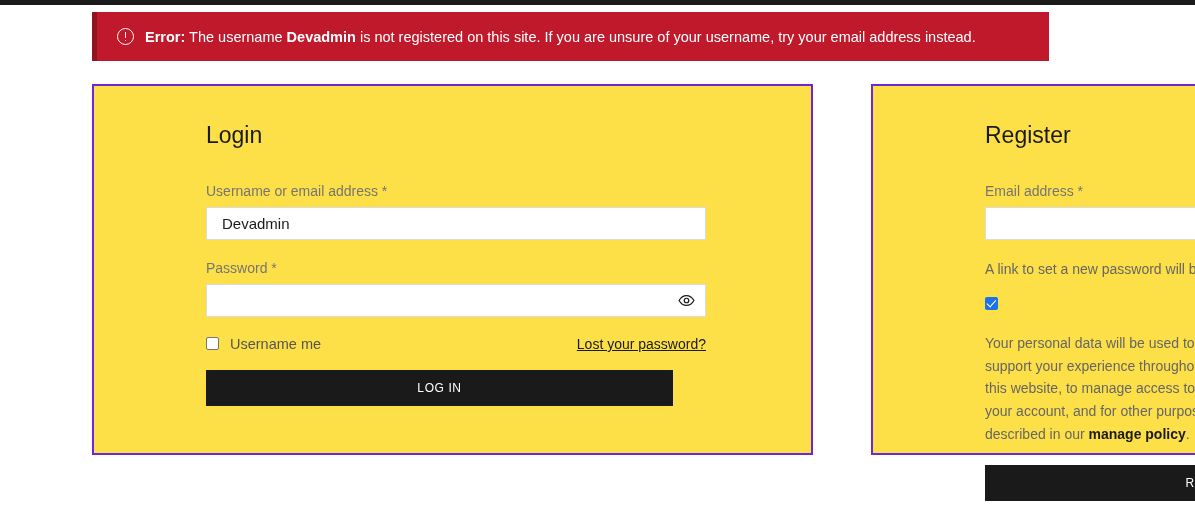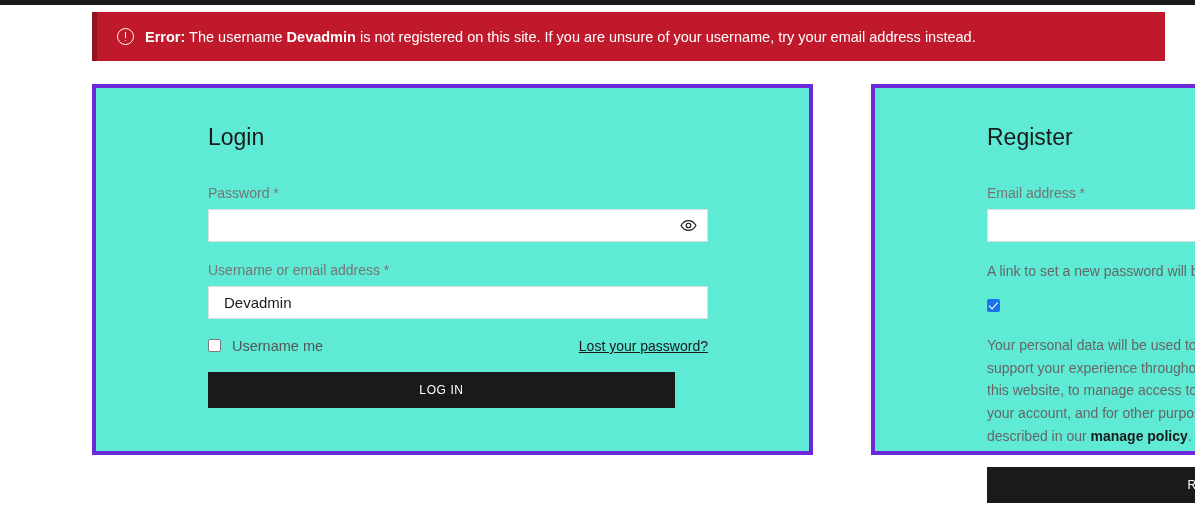--- a/index.html
+++ b/index.html
@@ -30,7 +30,7 @@
     position: absolute;
     top: 12px;
     left: 92px;
-    width: 1073px;
+    width: 957px;
     height: 49px;
     background: #c0192b;
     border-left: 5px solid #8f1320;

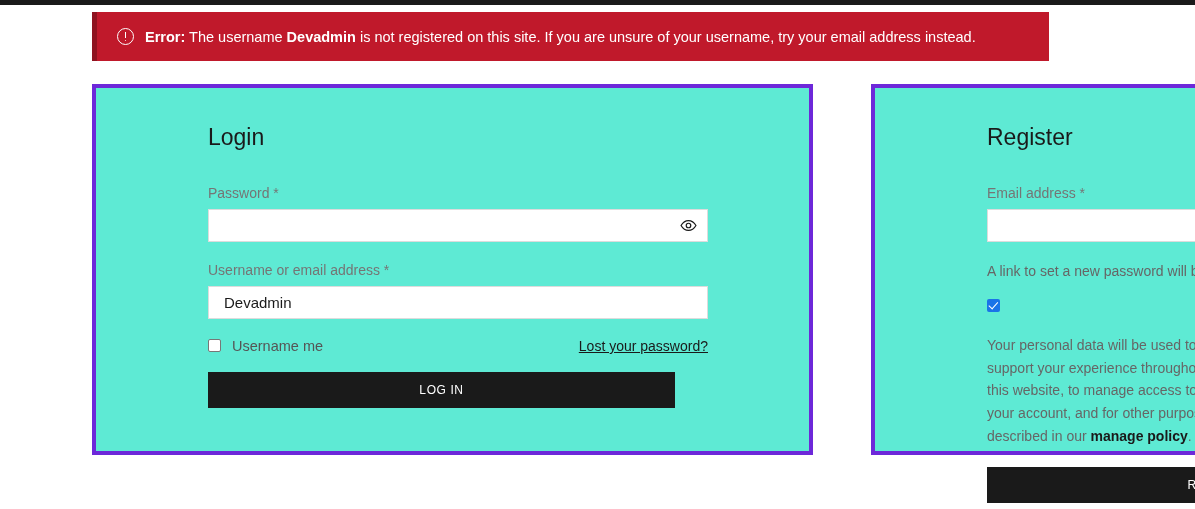--- a/index.html
+++ b/index.html
@@ -75,8 +75,8 @@
   
   .panel {
     position: absolute;
-    background: #5eead4;
-    border: 4px solid #6d28d9;
+    background: #fde047;
+    border: 2px solid #6d28d9;
   }
   .panel-login {
     left: 92px;

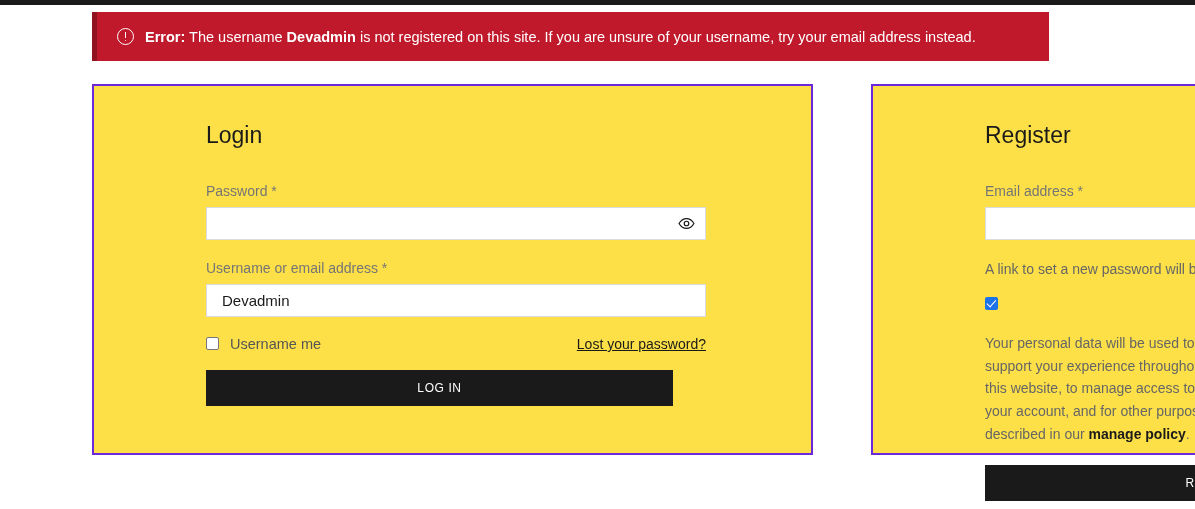--- a/index.html
+++ b/index.html
@@ -236,6 +236,13 @@
     <h2 class="panel-heading">Login</h2>
 
     <div class="field-group">
+      <label class="field-label">Username or email address *</label>
+      <div class="field-box">
+        <span class="field-value">Devadmin</span>
+      </div>
+    </div>
+
+    <div class="field-group">
       <label class="field-label">Password *</label>
       <div class="field-box">
         <span class="field-value"></span>
@@ -248,13 +255,6 @@
       </div>
     </div>
 
-    <div class="field-group">
-      <label class="field-label">Username or email address *</label>
-      <div class="field-box">
-        <span class="field-value">Devadmin</span>
-      </div>
-    </div>
-
     <div class="row-remember">
       <div class="checkbox-wrap">
         <span class="cb"></span>

